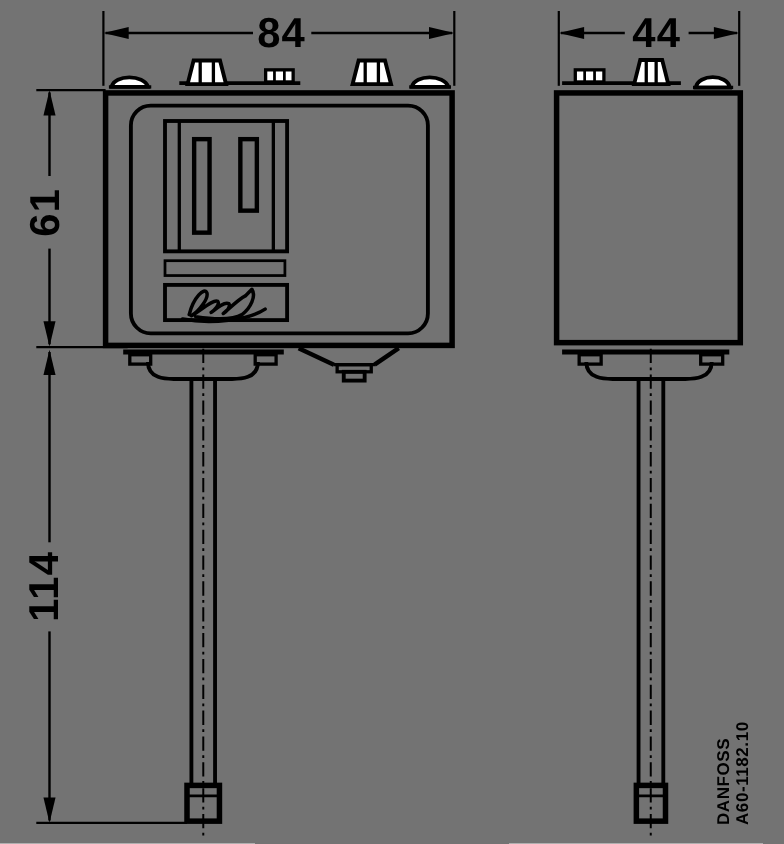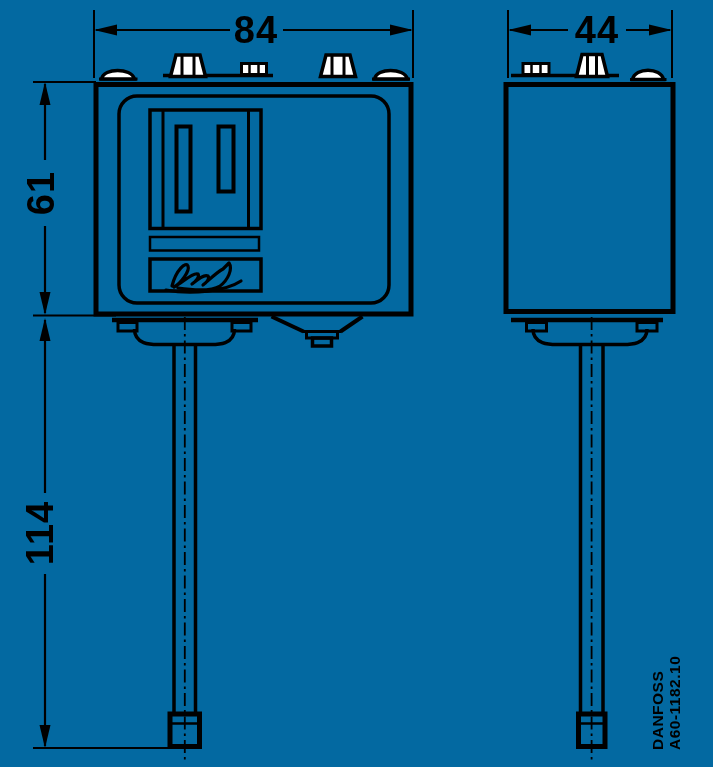--- a/index.html
+++ b/index.html
@@ -11,7 +11,7 @@
     position: relative;
     width: 713px;
     height: 767px;
-    background: #0369a1;
+    background: #737373;
     overflow: hidden;
   }
   svg { display: block; }

